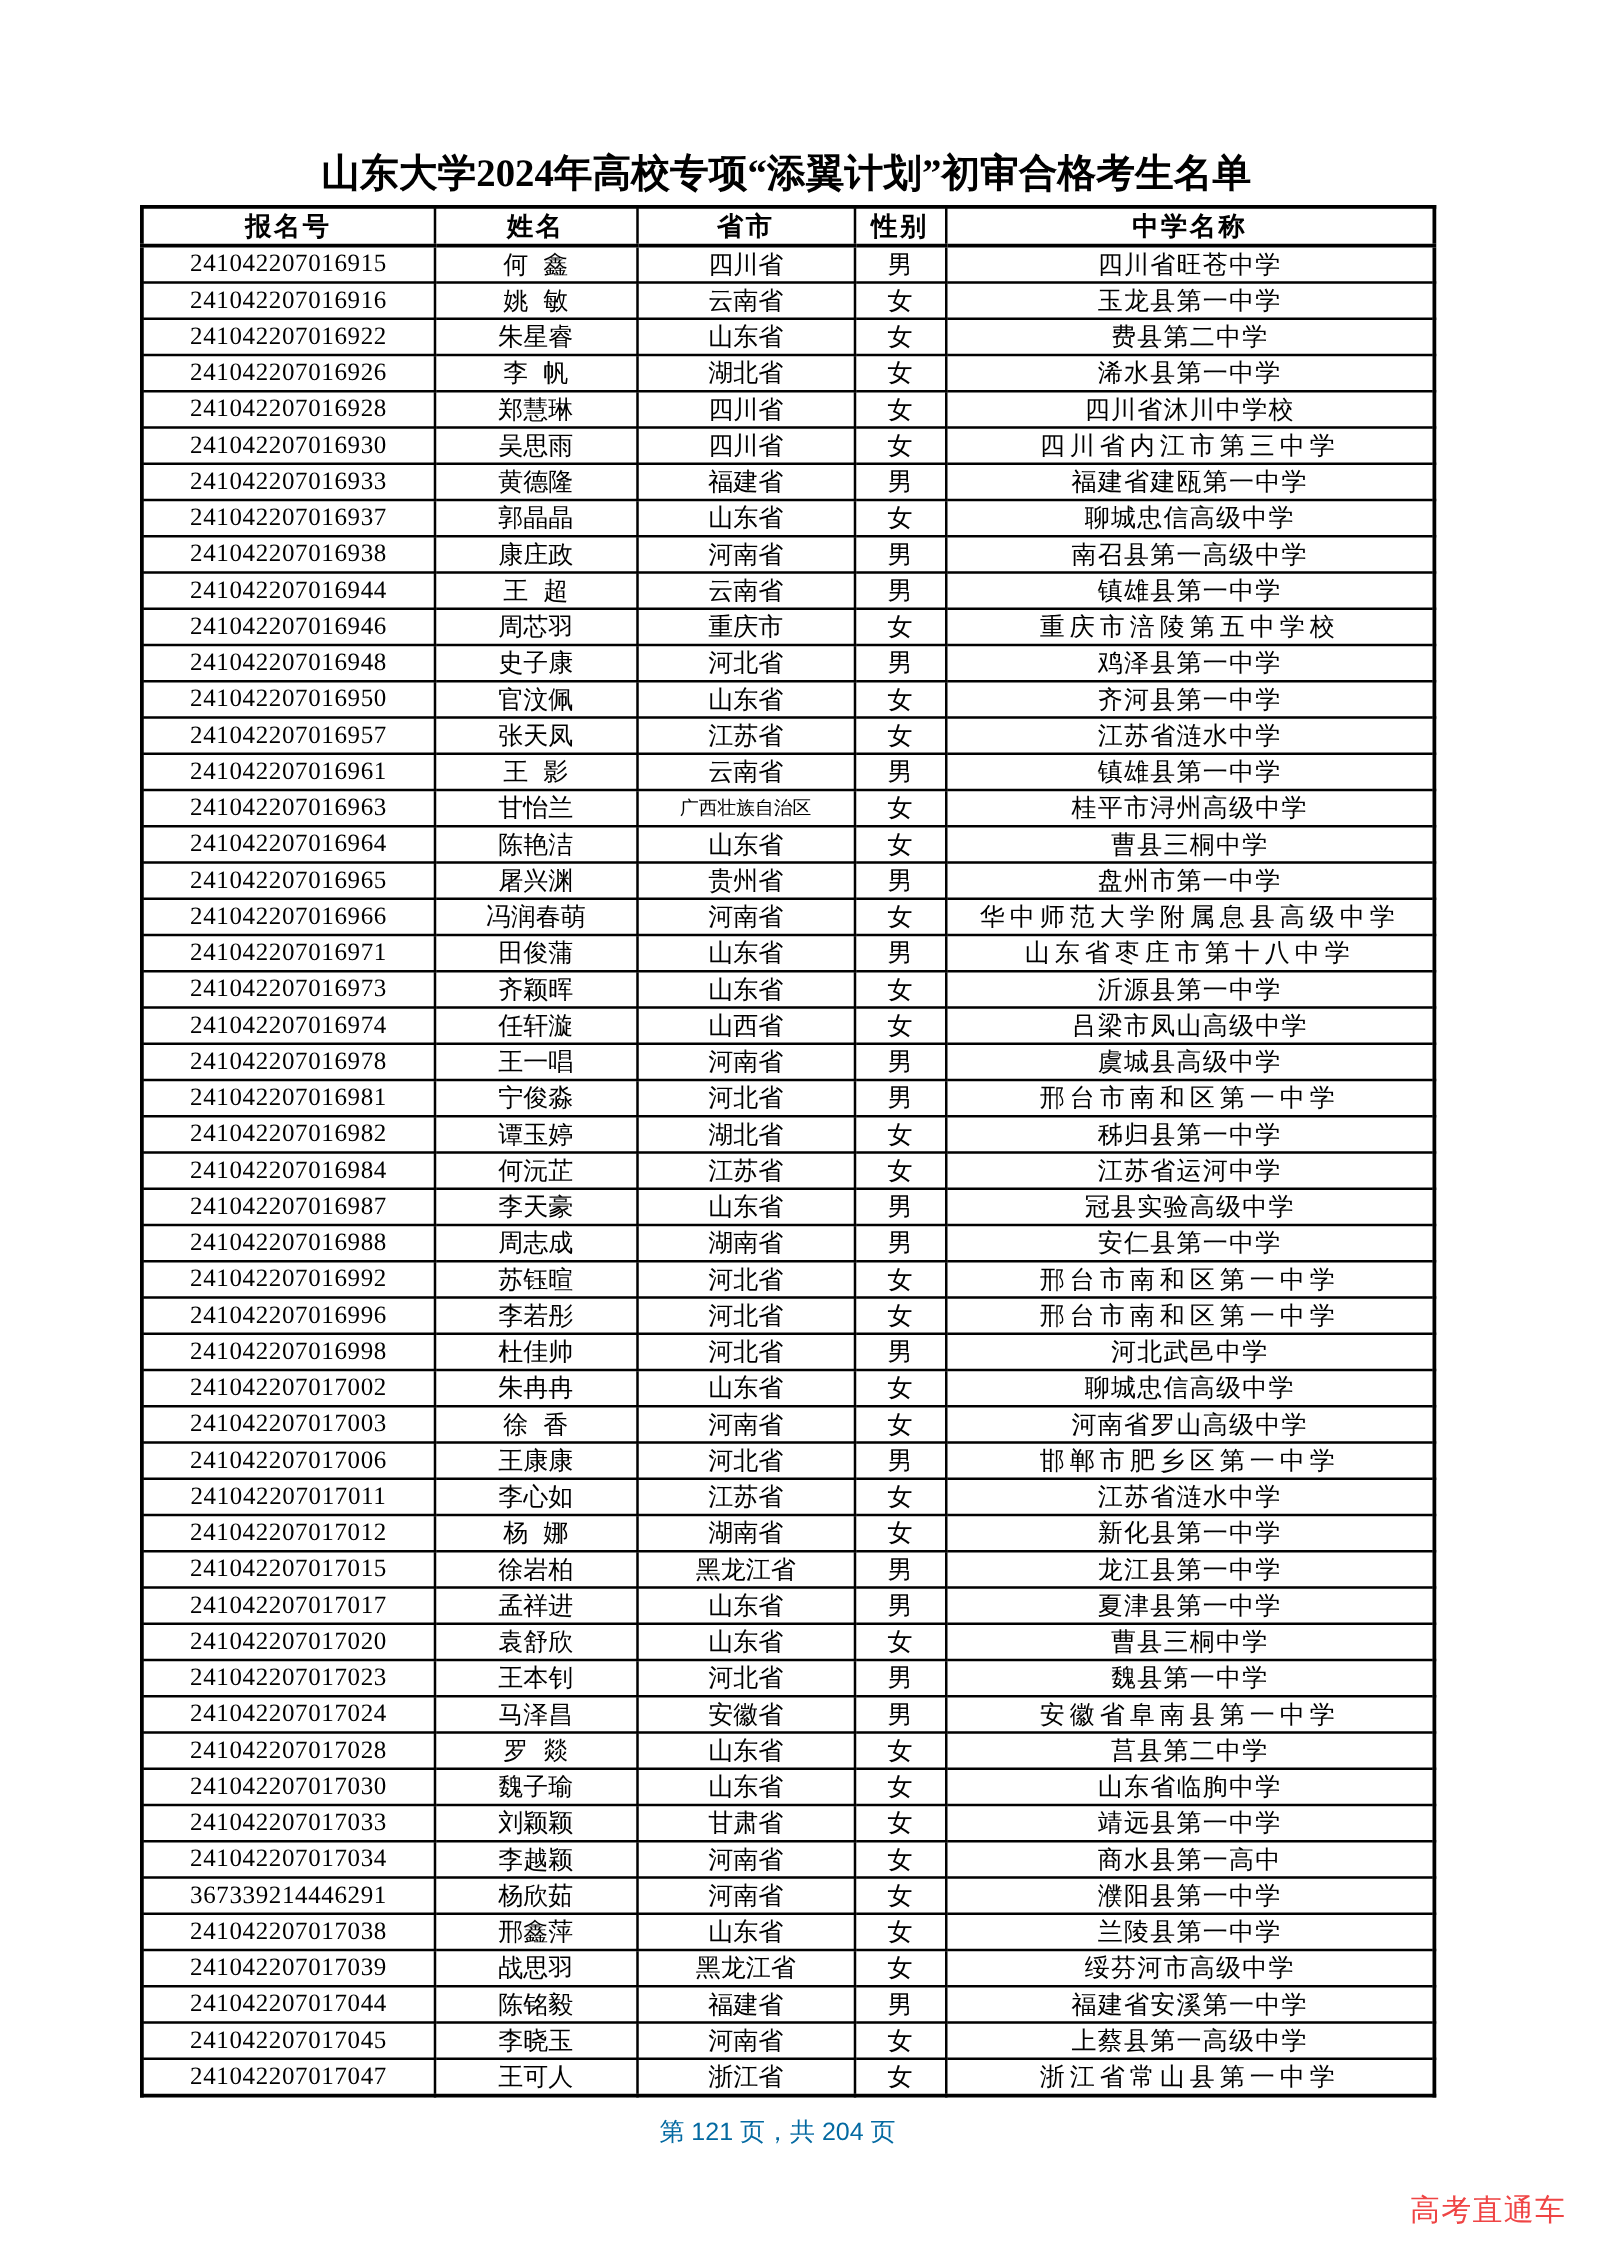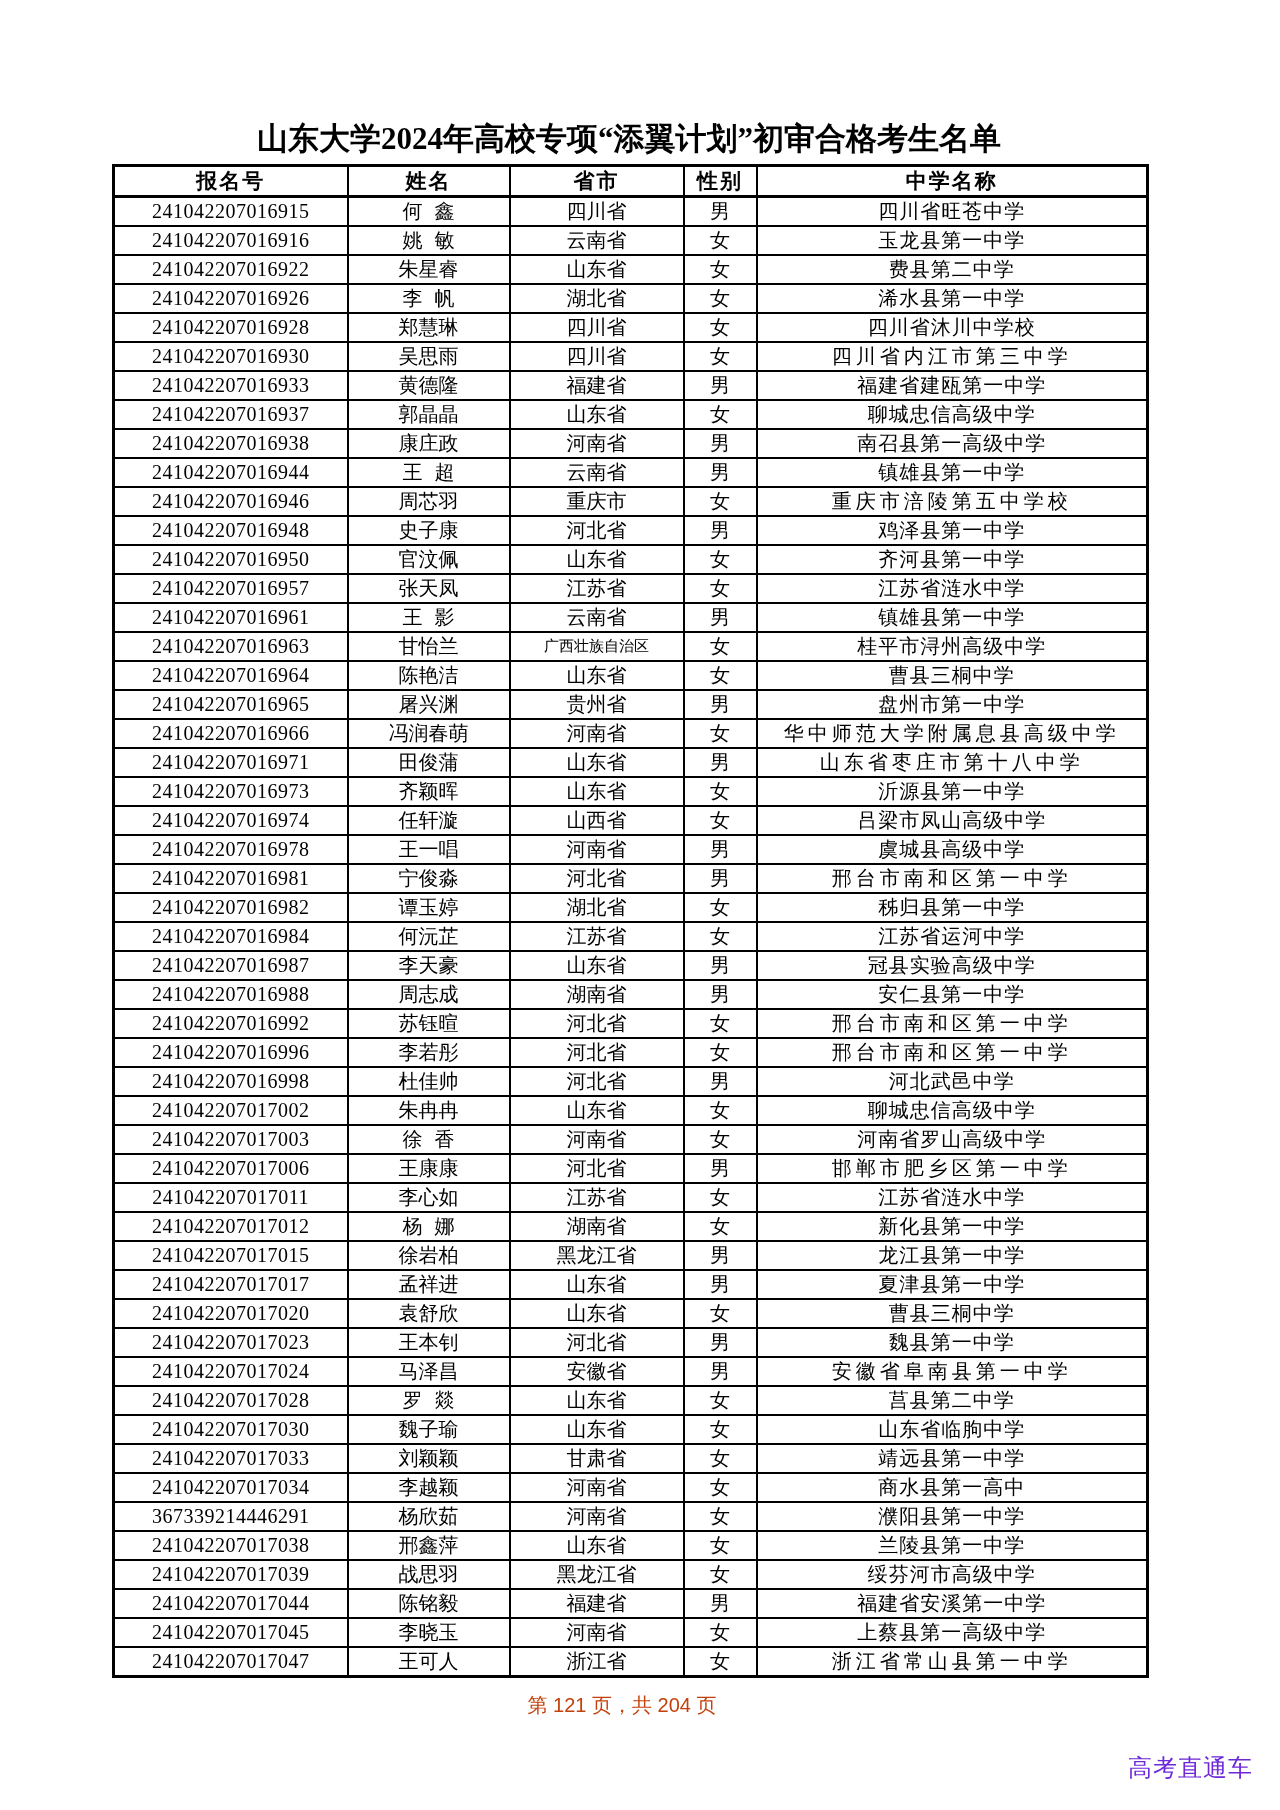--- a/index.html
+++ b/index.html
@@ -66,7 +66,7 @@
     text-align: center;
     font-size: 20px;
     font-family: "Liberation Sans", "DejaVu Sans", sans-serif;
-    color: #c2410c;
+    color: #0369a1;
   }
   .watermark {
     position: absolute;

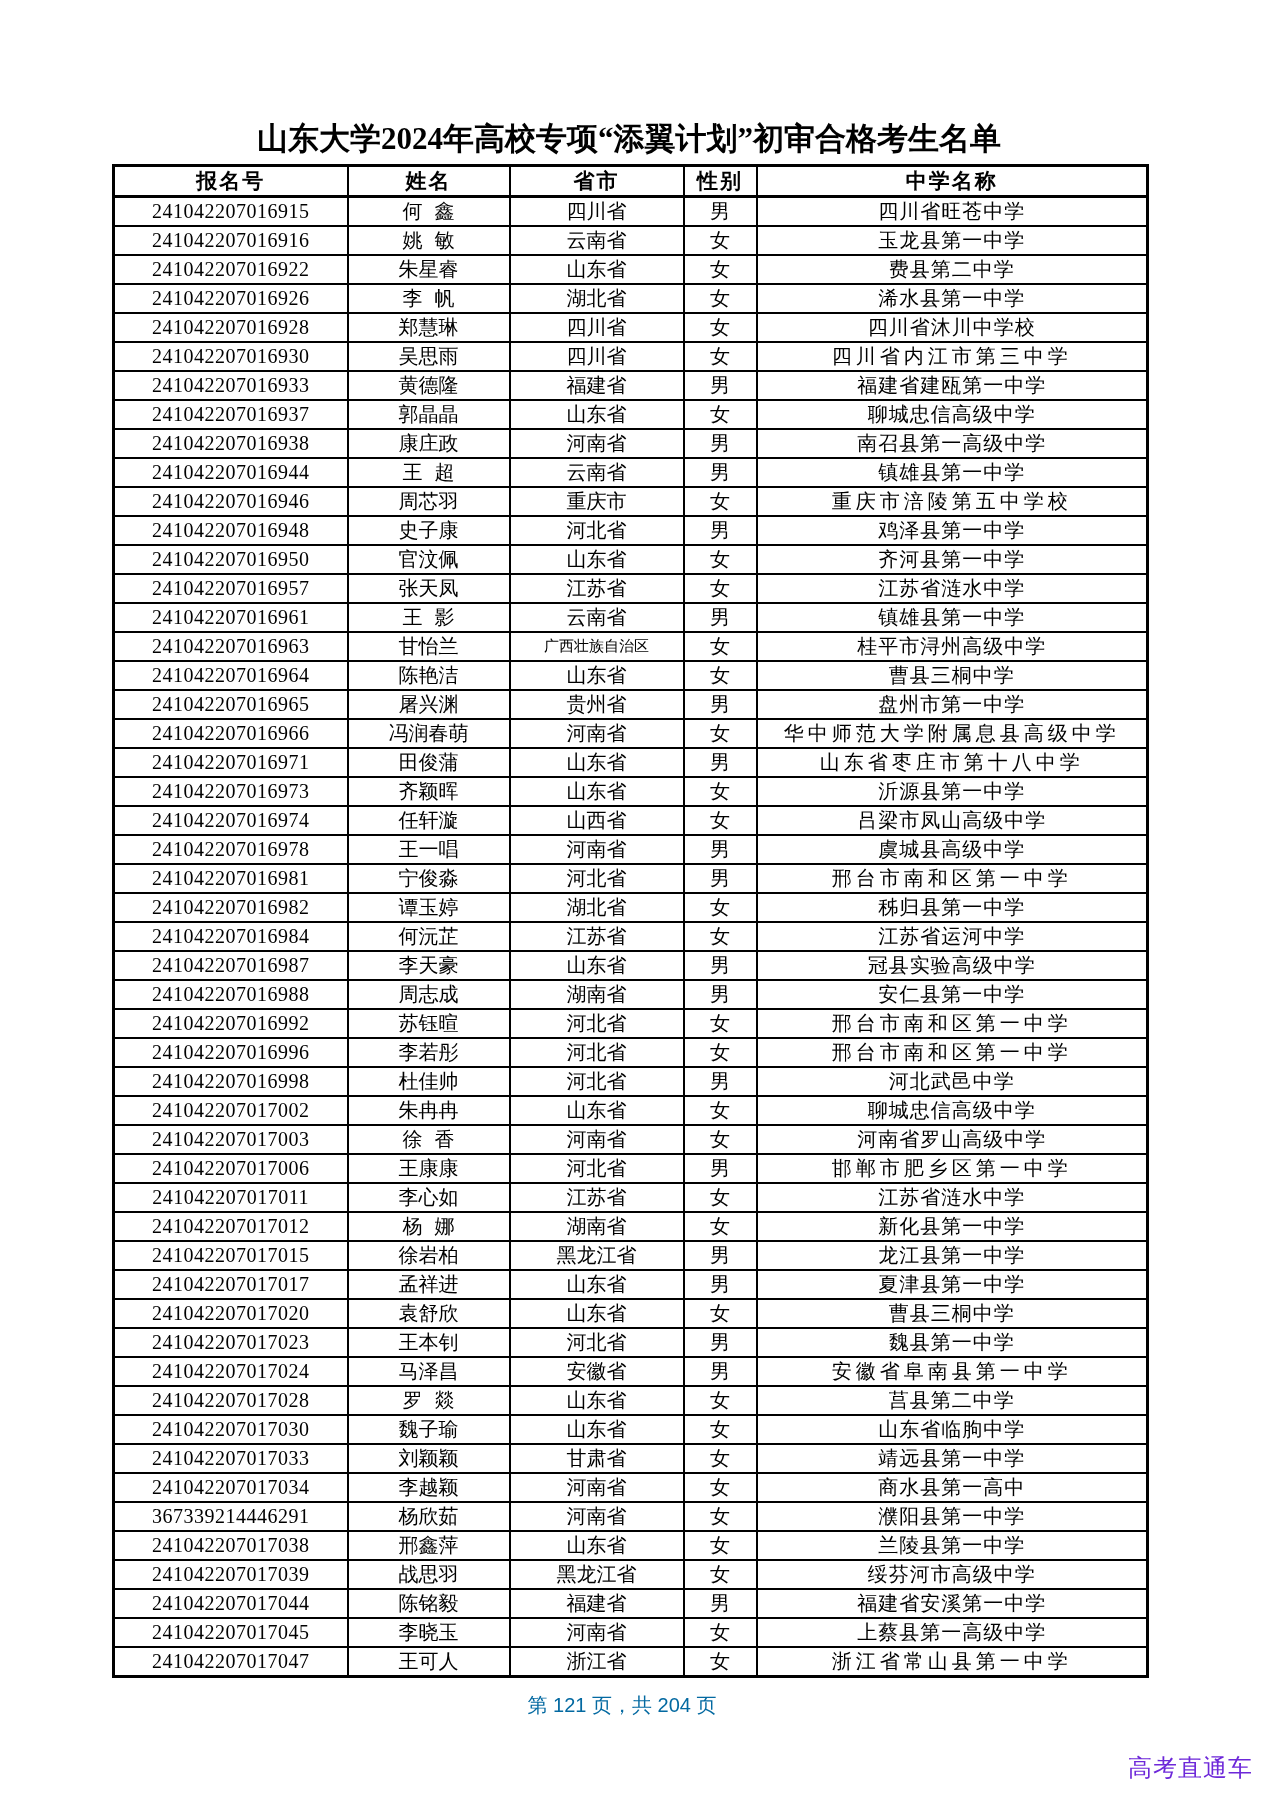--- a/index.html
+++ b/index.html
@@ -74,7 +74,7 @@
     top: 1752px;
     font-size: 24px;
     font-family: Liberation Mono, monospace;
-    color: #6d28d9;
+    color: #ef4444;
     letter-spacing: 1px;
   }
 </style>

